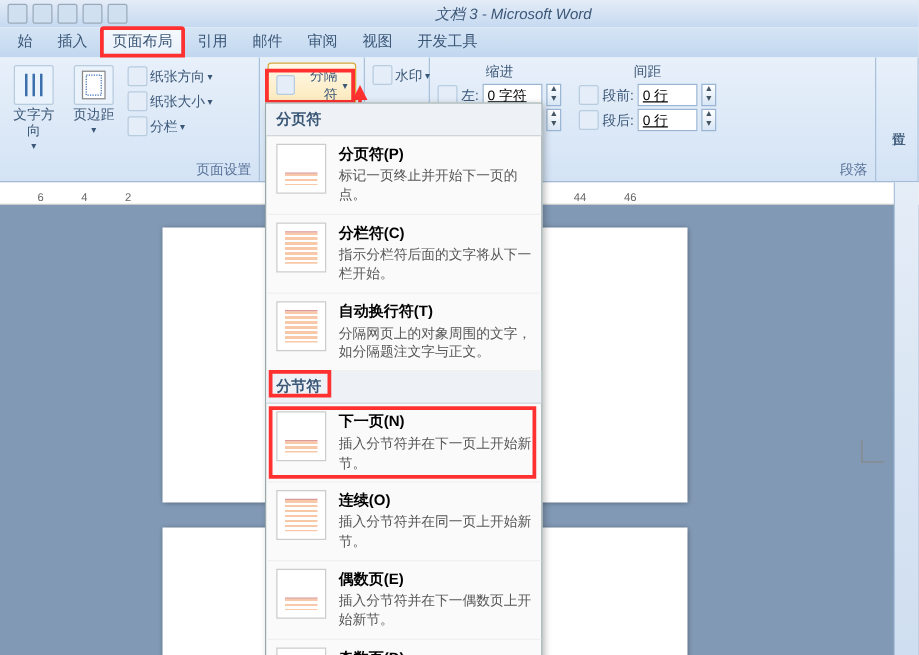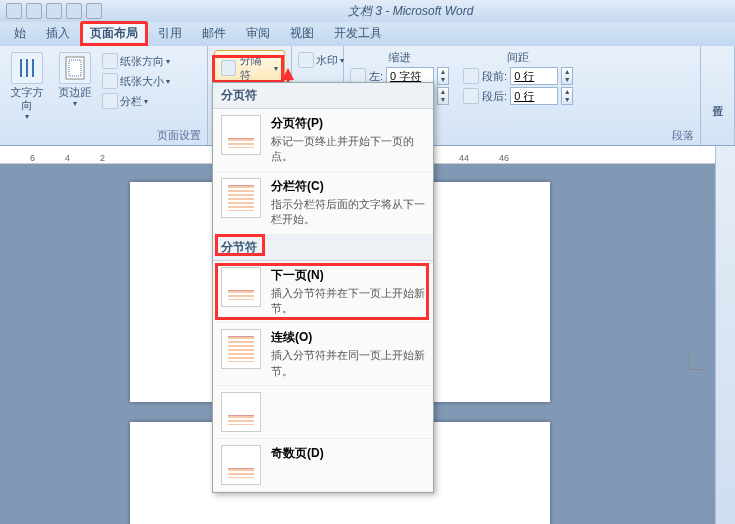--- a/index.html
+++ b/index.html
@@ -12,7 +12,7 @@
     
     .tabs { height: 24px; background: linear-gradient(#d6e5f5, #c1d7ef); display: flex; align-items: flex-end; padding-left: 4px; font-size: 12px; color: #3b5777; }
     .tab { padding: 4px 10px; cursor: pointer; }
-    .tab.active { background: linear-gradient(#f5f9fd, #e8f0fa); border: 1px solid #8ba6c6; border-bottom: none; border-radius: 3px 3px 0 0; font-weight: bold; }
+    .tab.active { background: linear-gradient(#f5f9fd, #e8f0fa); border: 1px solid #8ba6c6; border-bottom: none; border-radius: 3px 3px 0 0; }
     .tab.boxed { border: 3px solid #ff3030; padding: 1px 7px; }
     
     .ribbon { height: 100px; background: linear-gradient(#e8f0fa, #d3e3f5); border-bottom: 1px solid #8ba6c6; display: flex; font-size: 11px; color: #3b5777; }

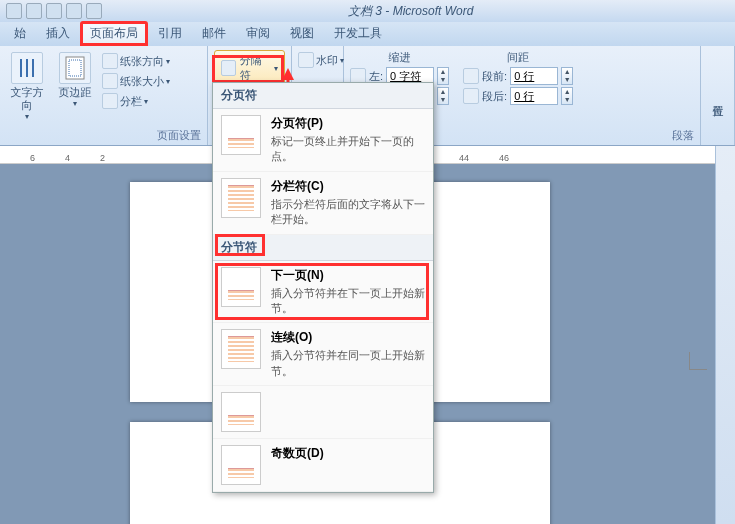--- a/index.html
+++ b/index.html
@@ -28,7 +28,7 @@
     .small-row { display: flex; align-items: center; gap: 2px; padding: 1px 0; white-space: nowrap; }
     .small-icon { width: 16px; height: 16px; background: #e5eef8; border: 1px solid #b8cce0; border-radius: 2px; }
     
-    .breaks-btn { background: linear-gradient(#fef9e8, #fce8b8); border: 1px solid #d9a93a; border-radius: 3px; padding: 2px 6px; display: flex; align-items: center; gap: 4px; }
+    .breaks-btn { background: linear-gradient(#fef9e8, #fce8b8); border: 1px solid #d9a93a; border-radius: 3px; padding: 2px 6px; display: flex; align-items: center; gap: 4px; text-align: right; }
     .red-box1 { position: absolute; border: 3px solid #ff3030; left: 212px; top: 55px; width: 72px; height: 28px; pointer-events: none; }
     
     .indent-col { display: flex; flex-direction: column; gap: 2px; }

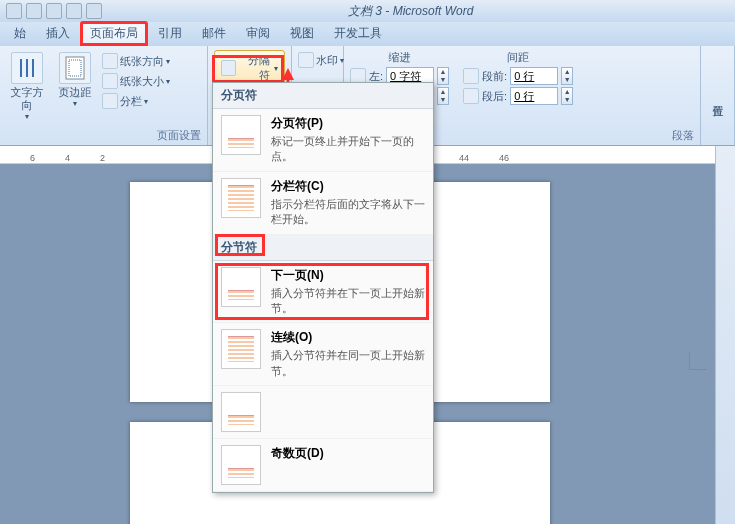--- a/index.html
+++ b/index.html
@@ -234,6 +234,13 @@
         <div class="dd-desc">指示分栏符后面的文字将从下一栏开始。</div>
       </div>
   </div>
+  <div class="dd-item">
+    <div class="dd-thumb full"></div>
+    <div class="dd-text">
+        <div class="dd-title">自动换行符(T)</div>
+        <div class="dd-desc">分隔网页上的对象周围的文字，如分隔题注文字与正文。</div>
+      </div>
+  </div>
   <div class="dd-header" style="position:relative">
     <span>分节符</span>
     <div class="red-box-section" style="left:2px;top:-1px;width:50px;height:22px"></div>

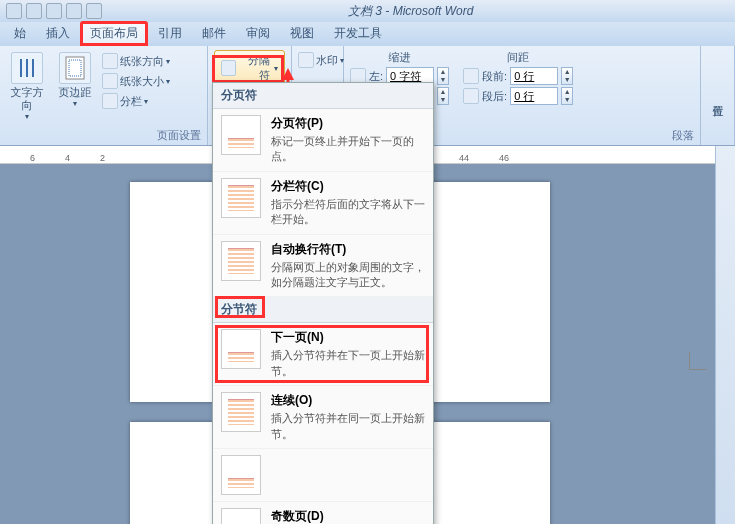--- a/index.html
+++ b/index.html
@@ -262,6 +262,10 @@
   </div>
   <div class="dd-item">
     <div class="dd-thumb"></div>
+    <div class="dd-text">
+        <div class="dd-title">偶数页(E)</div>
+        <div class="dd-desc">插入分节符并在下一偶数页上开始新节。</div>
+      </div>
   </div>
   <div class="dd-item">
     <div class="dd-thumb"></div>

